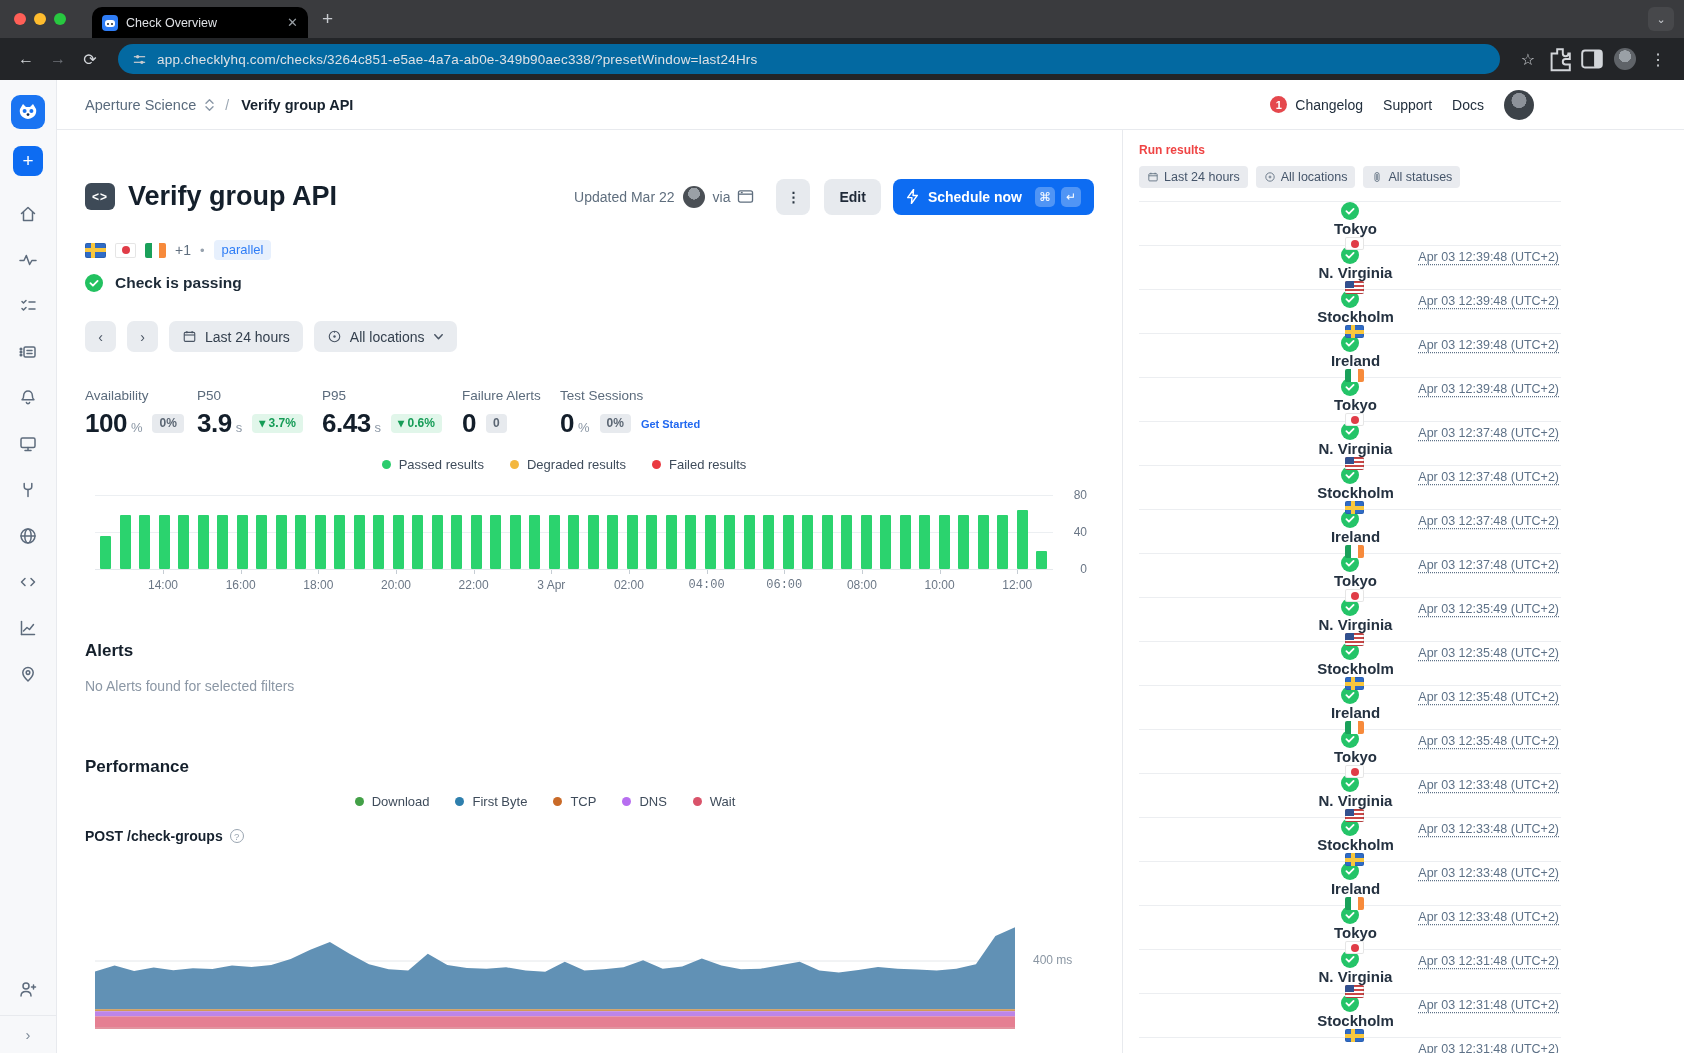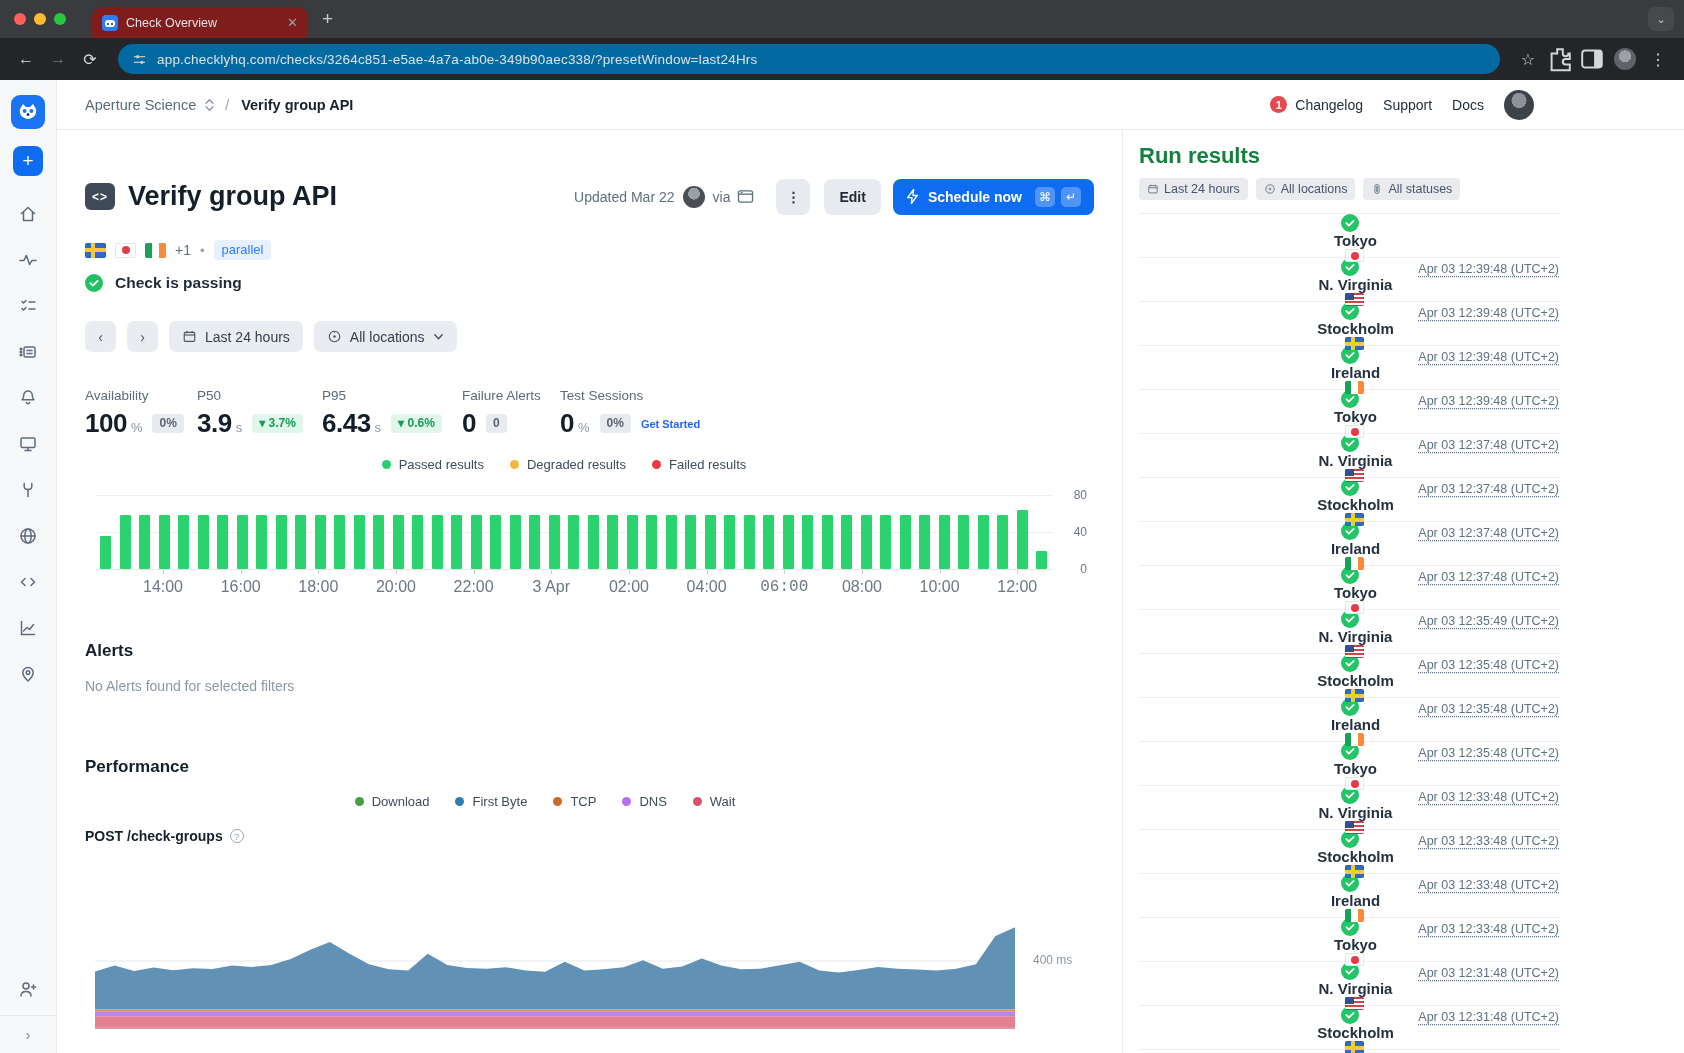--- a/index.html
+++ b/index.html
@@ -17,7 +17,7 @@
   .traffic { display:flex; gap:8px; padding:0 14px; align-self:center; }
   .tl { width:12px; height:12px; border-radius:50%; }
   .tl.red{ background:#ff5f57; } .tl.yellow{ background:#febc2e; } .tl.green{ background:#28c840; }
-  .tab { width:216px; height:31px; background:#7f1d1d; border-radius:10px 10px 0 0;
+  .tab { width:216px; height:31px; background:#000000; border-radius:10px 10px 0 0;
          display:flex; align-items:center; gap:8px; padding:0 10px; margin-left:12px; }
   .favicon { width:16px; height:16px; border-radius:4px; background:#2f7df6; position:relative; flex:none; }
   .favicon::before { content:""; position:absolute; left:3px; right:3px; top:5px; height:7px; background:#fff; border-radius:3px; }

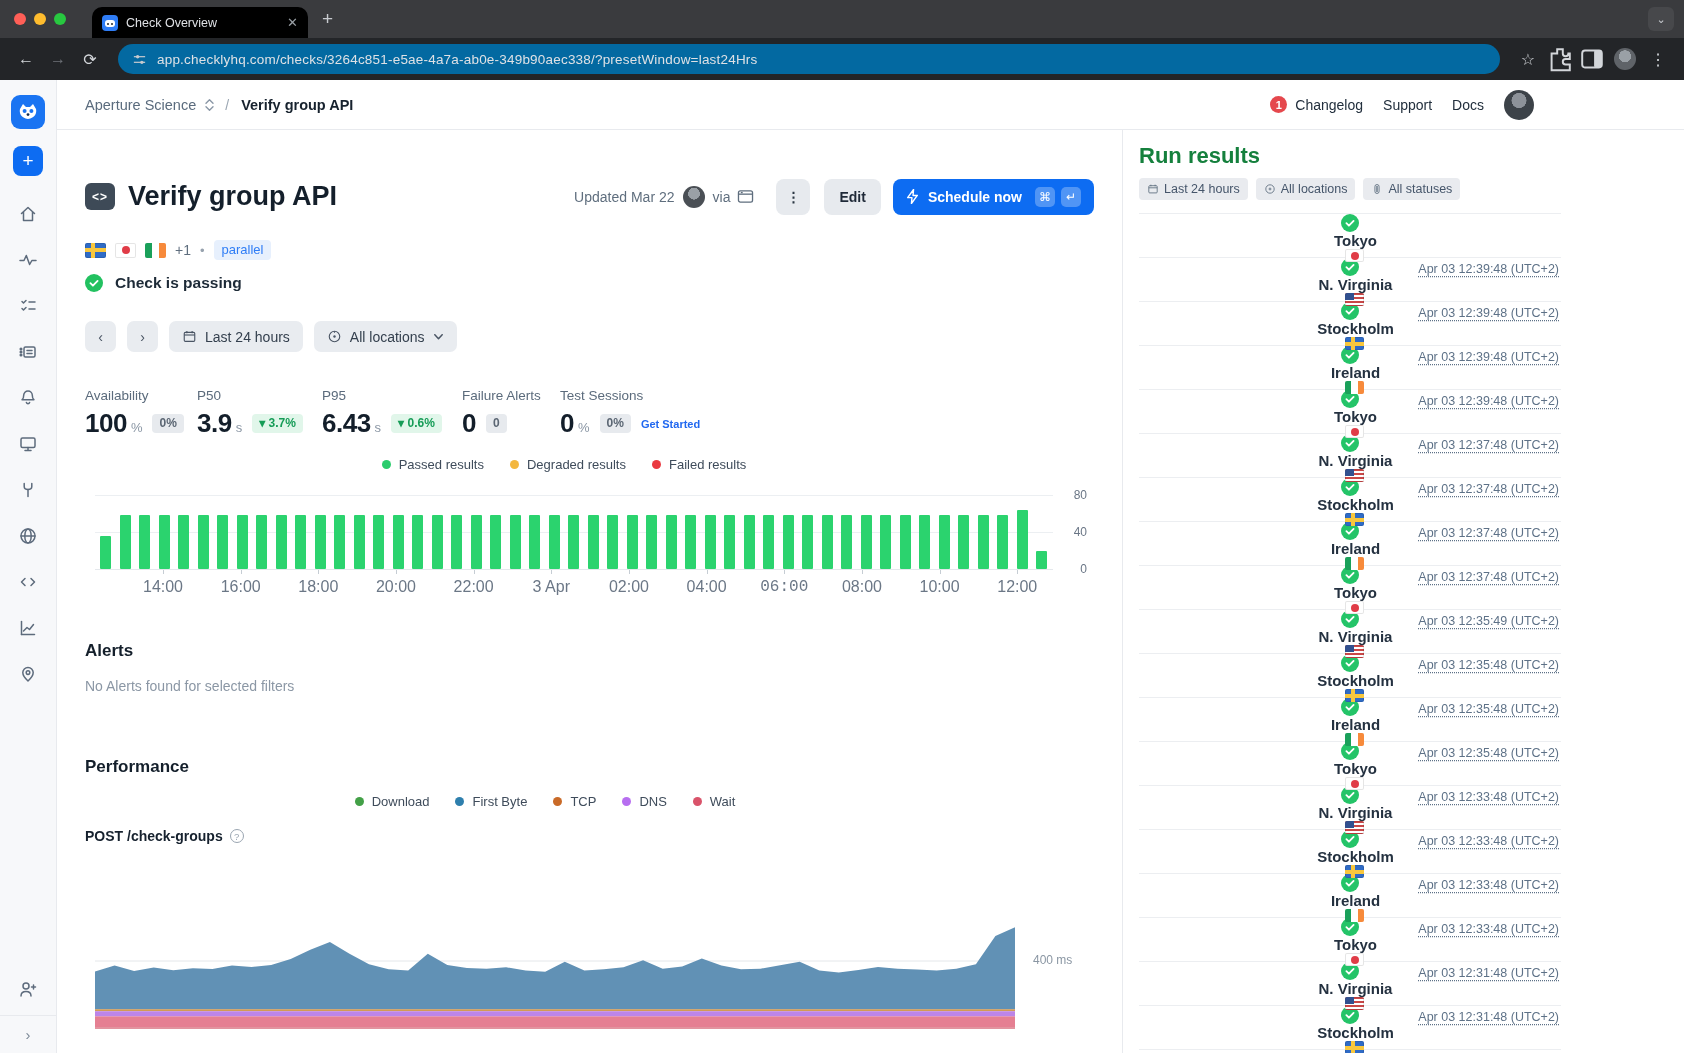--- a/index.html
+++ b/index.html
@@ -146,7 +146,7 @@
   
   .runpanel { position:absolute; left:1122px; top:130px; right:0; bottom:0; background:#fff;
               border-left:1px solid #e8eaee; padding:13px 0 0 16px; overflow:hidden; }
-  .run-title { font-size:22px; font-weight:bold; color:#15803d; }
+  .run-title { font-size:12px; font-weight:bold; color:#ef4444; }
   .run-chips { display:flex; gap:8px; margin-top:9px; }
   .chip-sm { height:22px; border-radius:4px; background:#e9ebef; color:#45556a; font-size:12.5px; padding:0 8px;
              display:flex; align-items:center; gap:5px; }

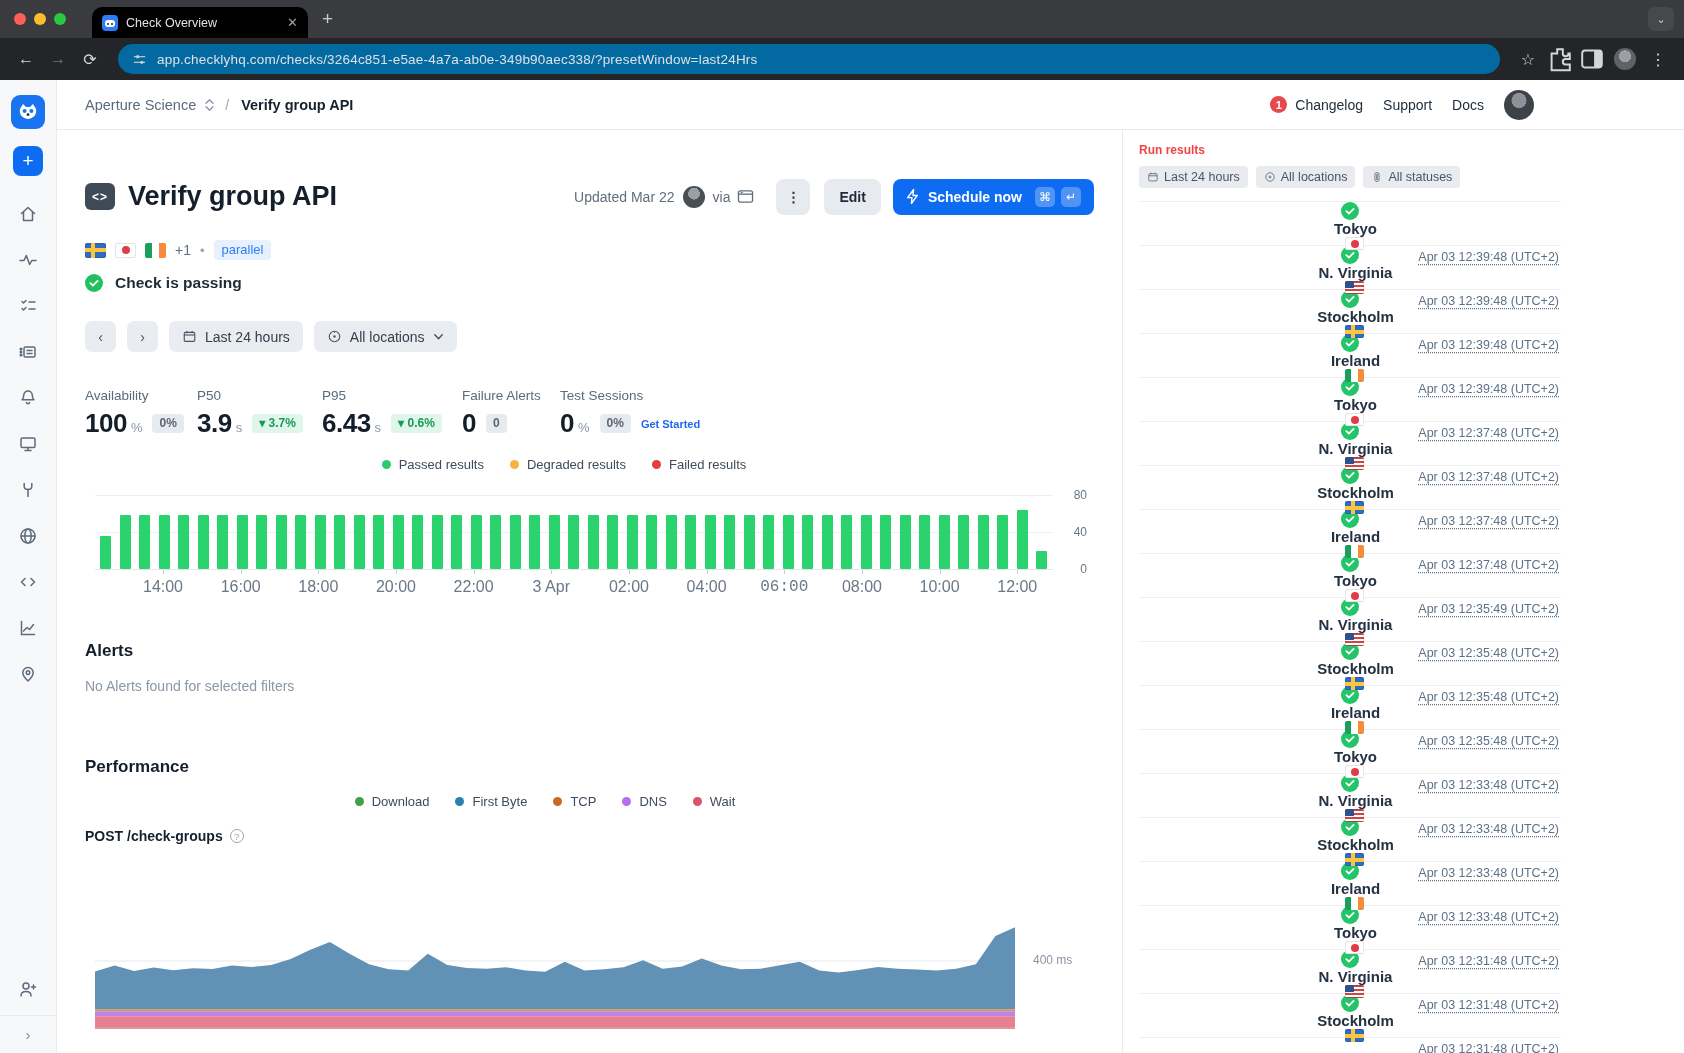--- a/index.html
+++ b/index.html
@@ -128,7 +128,7 @@
   .bar { position:absolute; bottom:1px; width:11px; border-radius:1px; }
   .ylab { position:absolute; font-size:12px; color:#6a7686; }
   .mon-ticks { position:relative; margin-left:10px; width:958px; height:24px; }
-  .tick-label { position:absolute; top:8px; transform:translateX(-50%); font-size:16px; color:#6b7786; white-space:nowrap; }
+  .tick-label { position:absolute; top:8px; transform:translateX(-50%); font-size:12px; color:#6b7786; white-space:nowrap; }
   .tick-mark { position:absolute; top:0; width:1px; height:4px; background:#c6cdd4; }
 
   .alerts-title { margin-top:47px; }

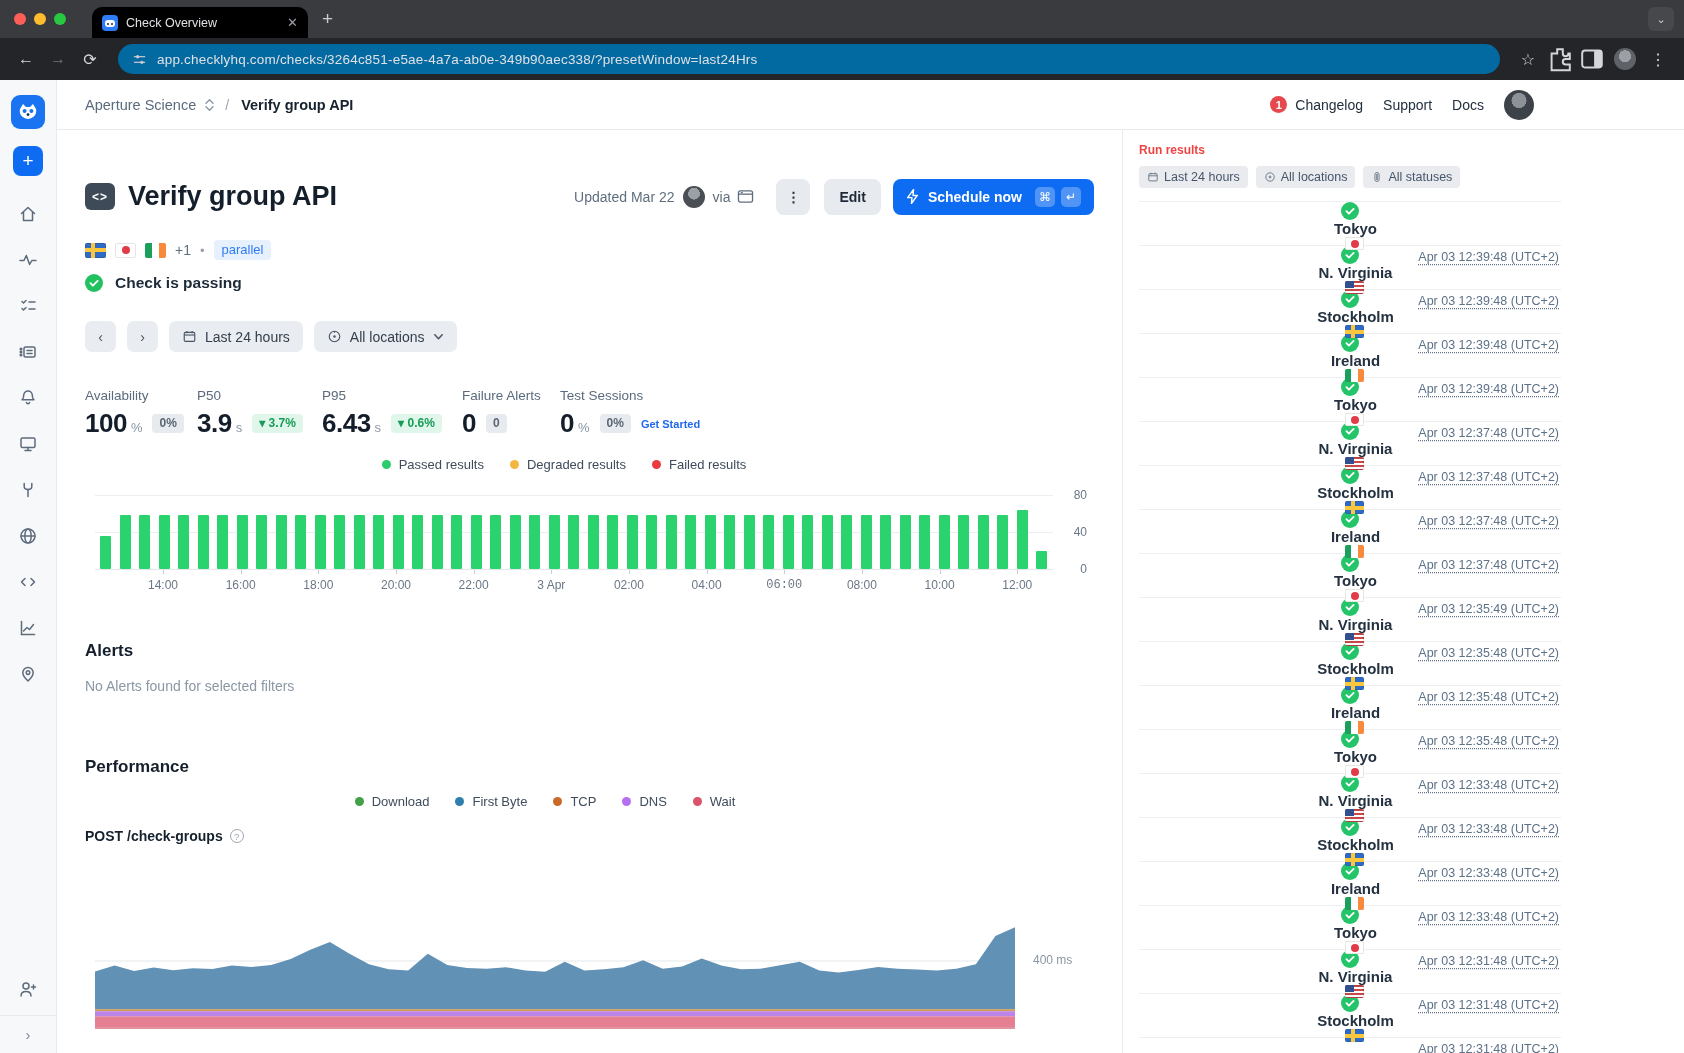--- a/index.html
+++ b/index.html
@@ -500,7 +500,7 @@
         <span class="tick-mark" style="left: 533.96px;"></span>
         <span class="tick-label" style="left: 533.96px;">02:00</span>
         <span class="tick-mark" style="left: 611.62px;"></span>
-        <span class="tick-label" style="left: 611.62px;">04:00</span>
+        <span class="tick-label" style="left: 611.62px; font-family: Liberation Mono, monospace;">04:00</span>
         <span class="tick-mark" style="left: 689.28px;"></span>
         <span class="tick-label" style="left: 689.28px; font-family: Liberation Mono, monospace;">06:00</span>
         <span class="tick-mark" style="left: 766.94px;"></span>

